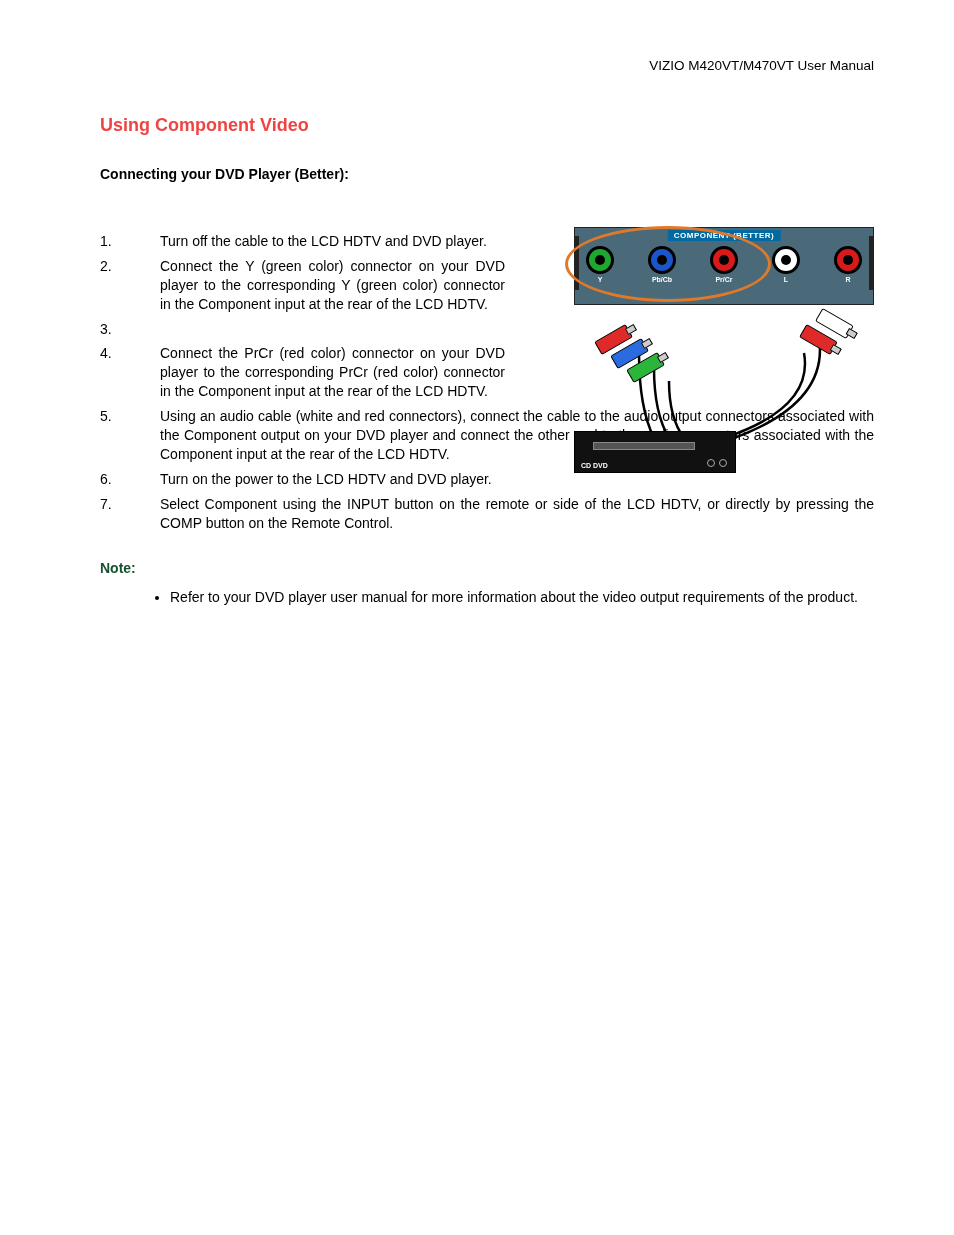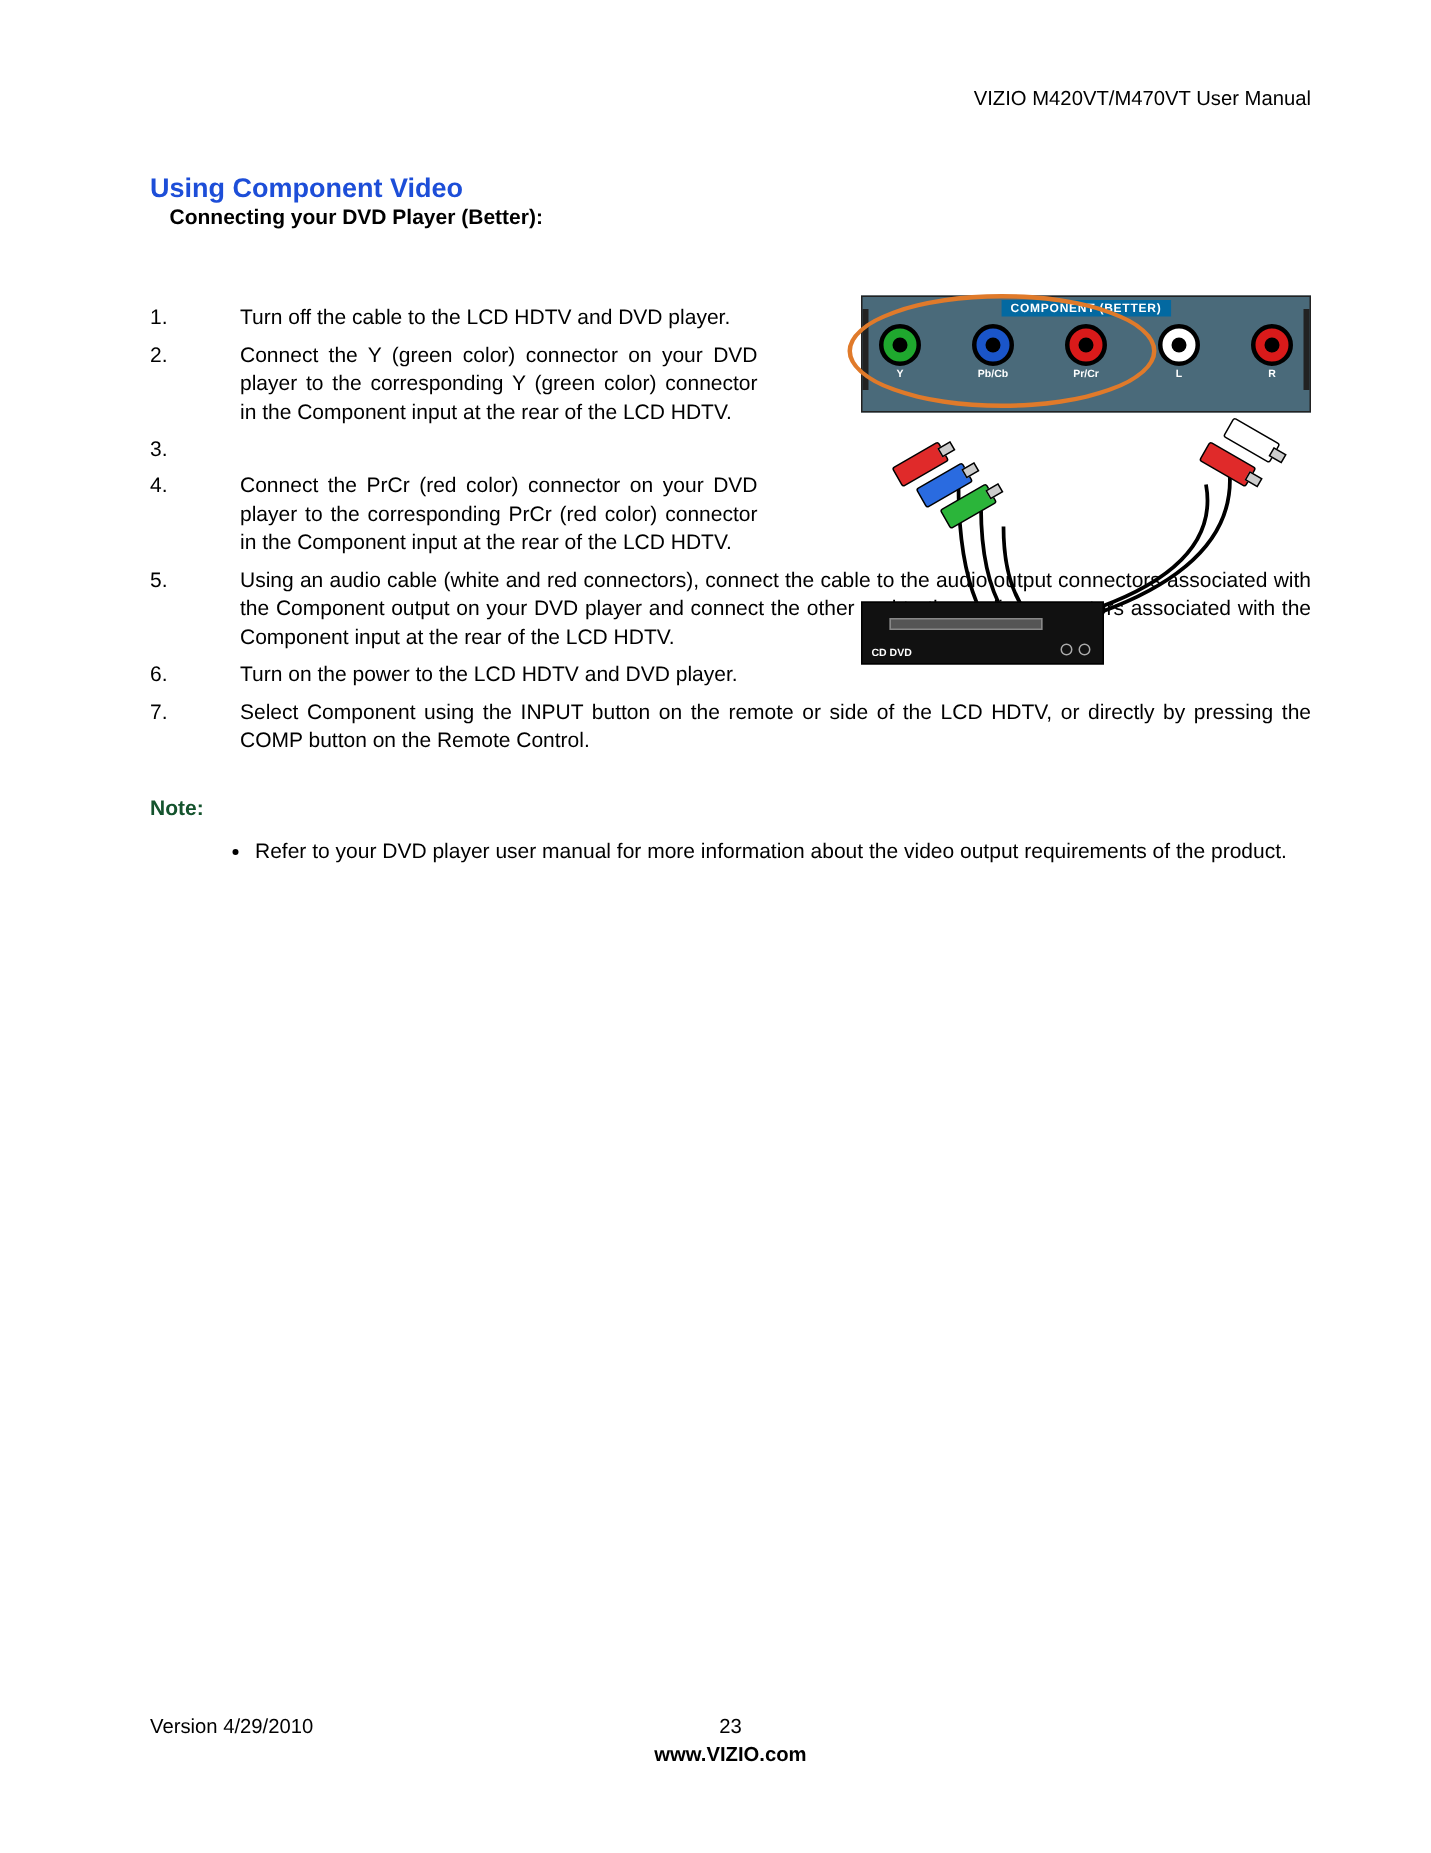--- a/index.html
+++ b/index.html
@@ -27,9 +27,10 @@
     margin-bottom: 42px;
   }
   .section-title {
-    color: #1d4ed8;
+    color: #ef4444;
     font-weight: bold;
     font-size: 18px;
+    margin-bottom: 30px;
   }
   .subhead {
     font-weight: bold;

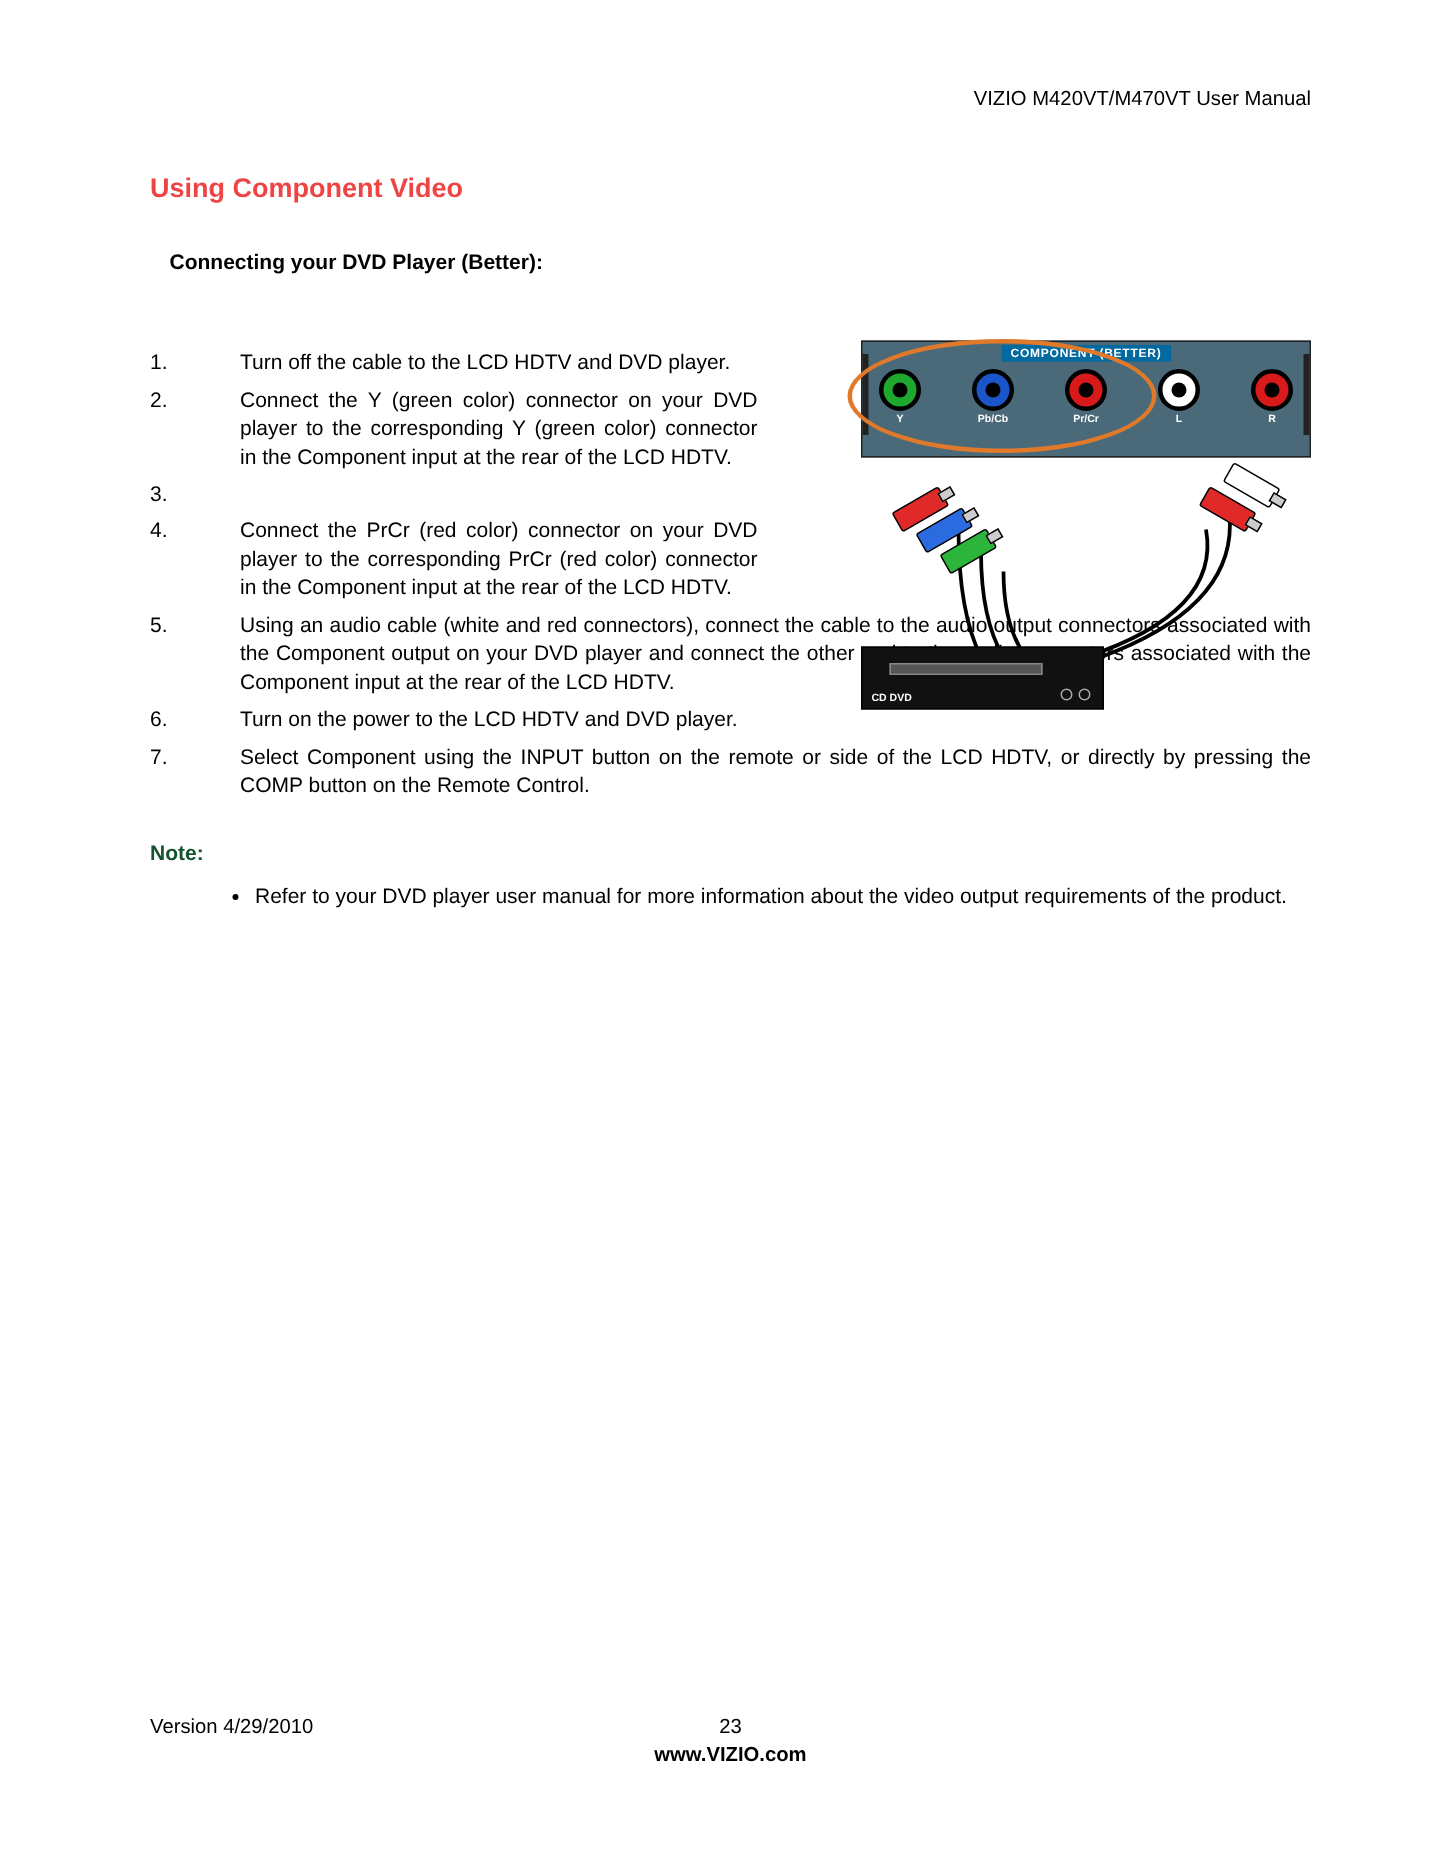--- a/index.html
+++ b/index.html
@@ -36,7 +36,6 @@
     font-weight: bold;
     font-size: 14px;
     margin-bottom: 50px;
-    margin-left: 13px;
   }
   .content-wrap {
     position: relative;

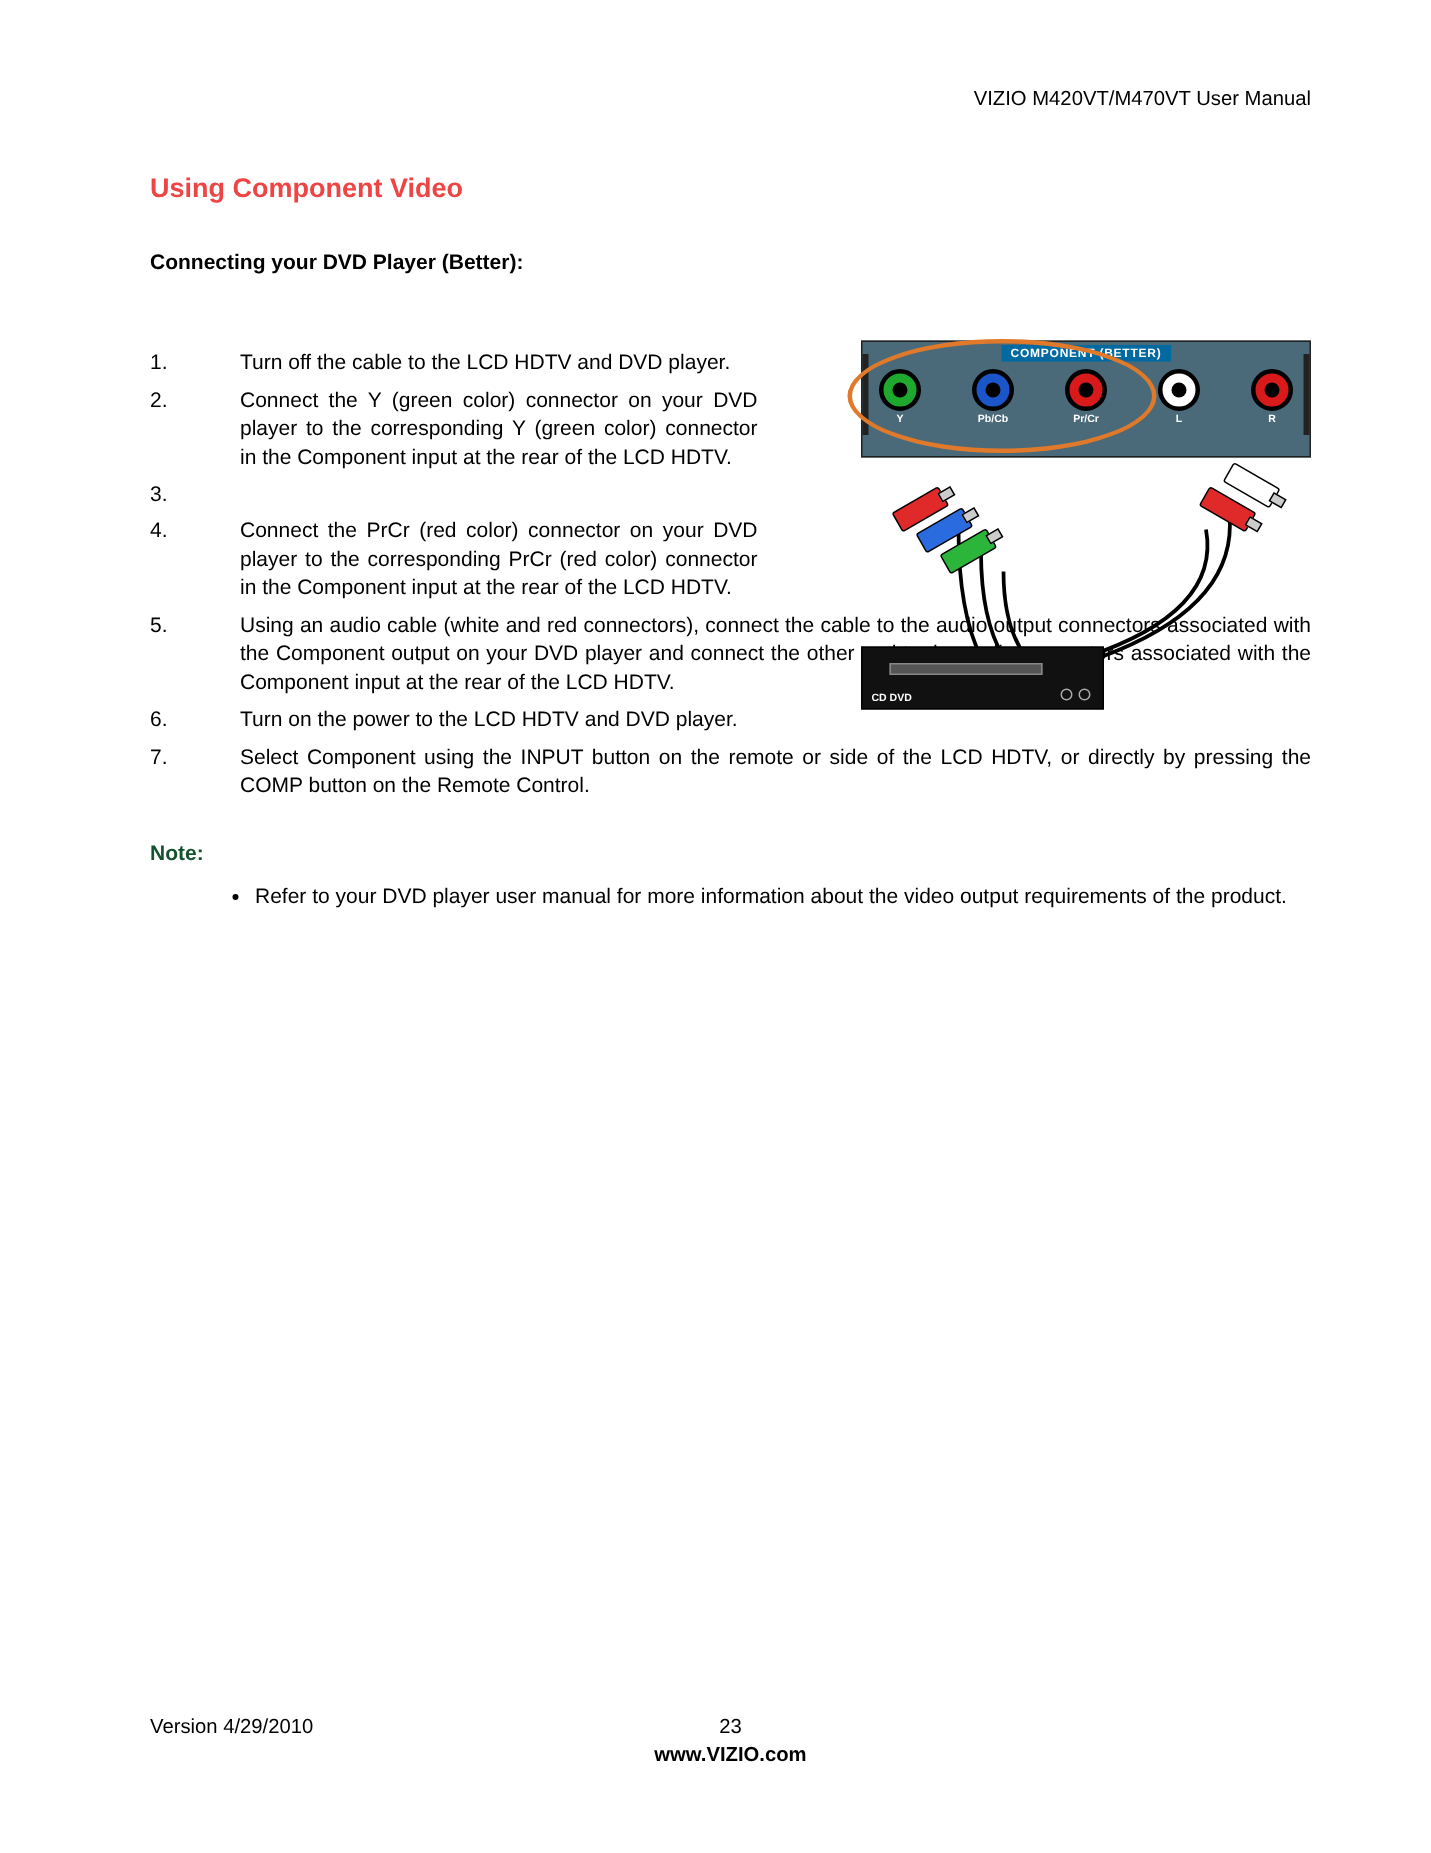--- a/index.html
+++ b/index.html
@@ -353,13 +353,6 @@
     <li>Refer to your DVD player user manual for more information about the video output requirements of the product.</li>
   </ul>
 
-  <div class="footer">
-    <div class="footer-line1">
-      <span class="ver">Version 4/29/2010</span>
-      <span class="pg">23</span>
-    </div>
-    <div class="footer-line2">www.VIZIO.com</div>
-  </div>
 </div>
 
 </body></html>

